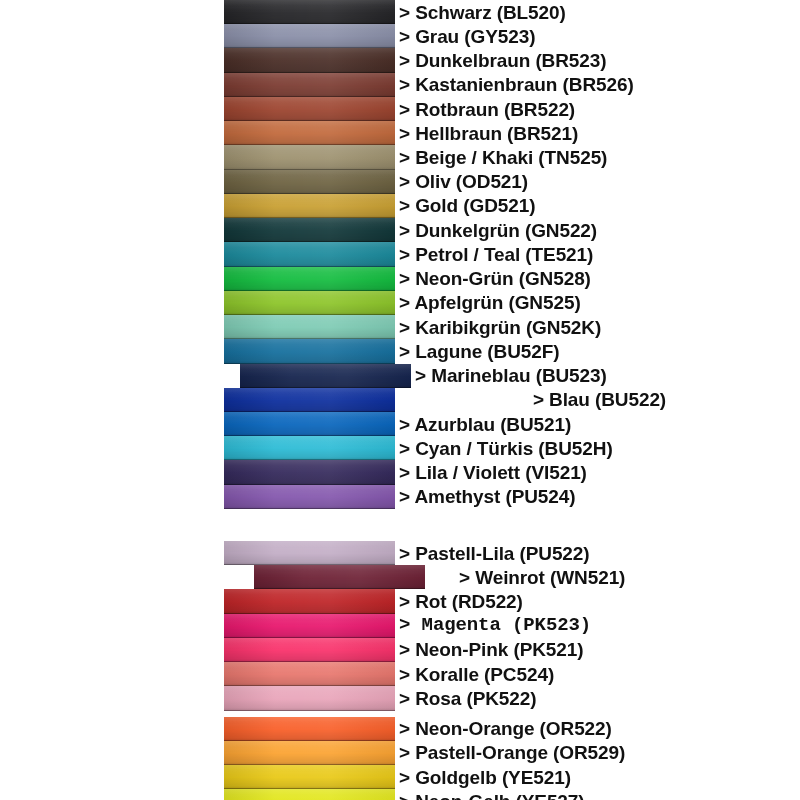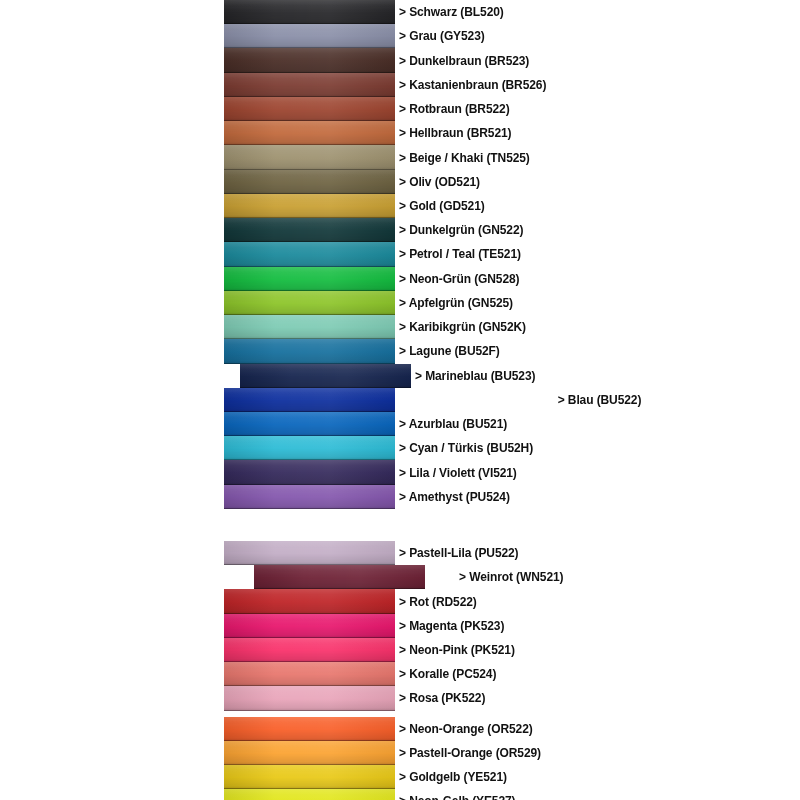--- a/index.html
+++ b/index.html
@@ -80,7 +80,7 @@
     flex: 1 1 auto;
     padding-left: 4px;
     color: #111111;
-    font-size: 12px;
+    font-size: 19px;
     font-weight: bold;
     line-height: 1;
     letter-spacing: -0.1px;

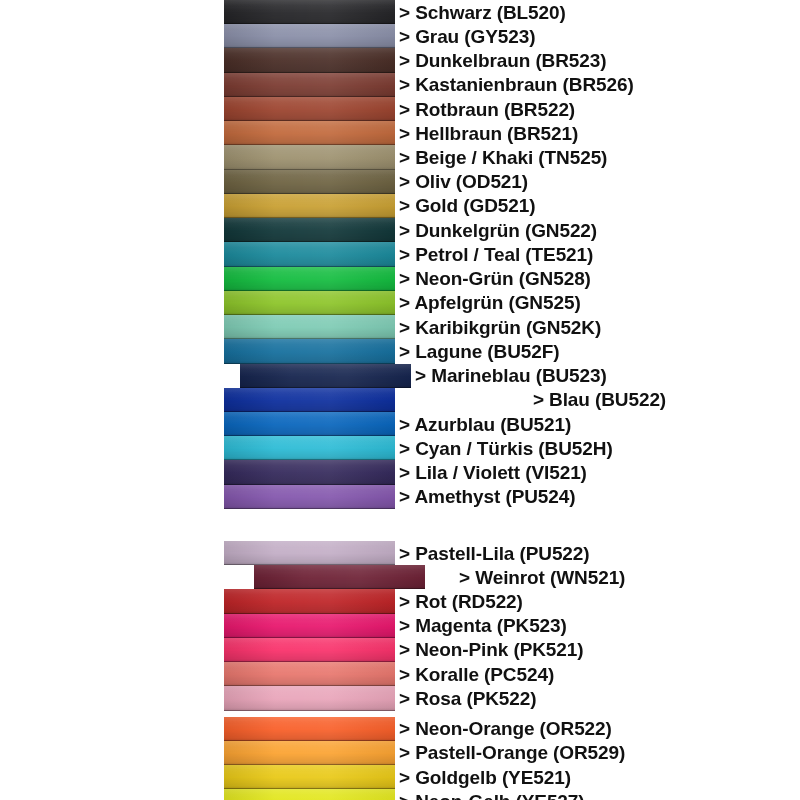--- a/index.html
+++ b/index.html
@@ -308,7 +308,7 @@
         </div>
         <div class="swatch-label">&gt; Rot (RD522)</div>
       </div>
-      <div class="swatch-row" style="height: 24.2424px;">
+      <div class="swatch-row" style="height: 24.2424px; font-family: Liberation Mono, monospace;">
         <div class="row-gutter"></div>
         <div class="swatch-chip">
           <div class="chip-fill" style="background-color: rgb(232, 23, 109);"></div>

